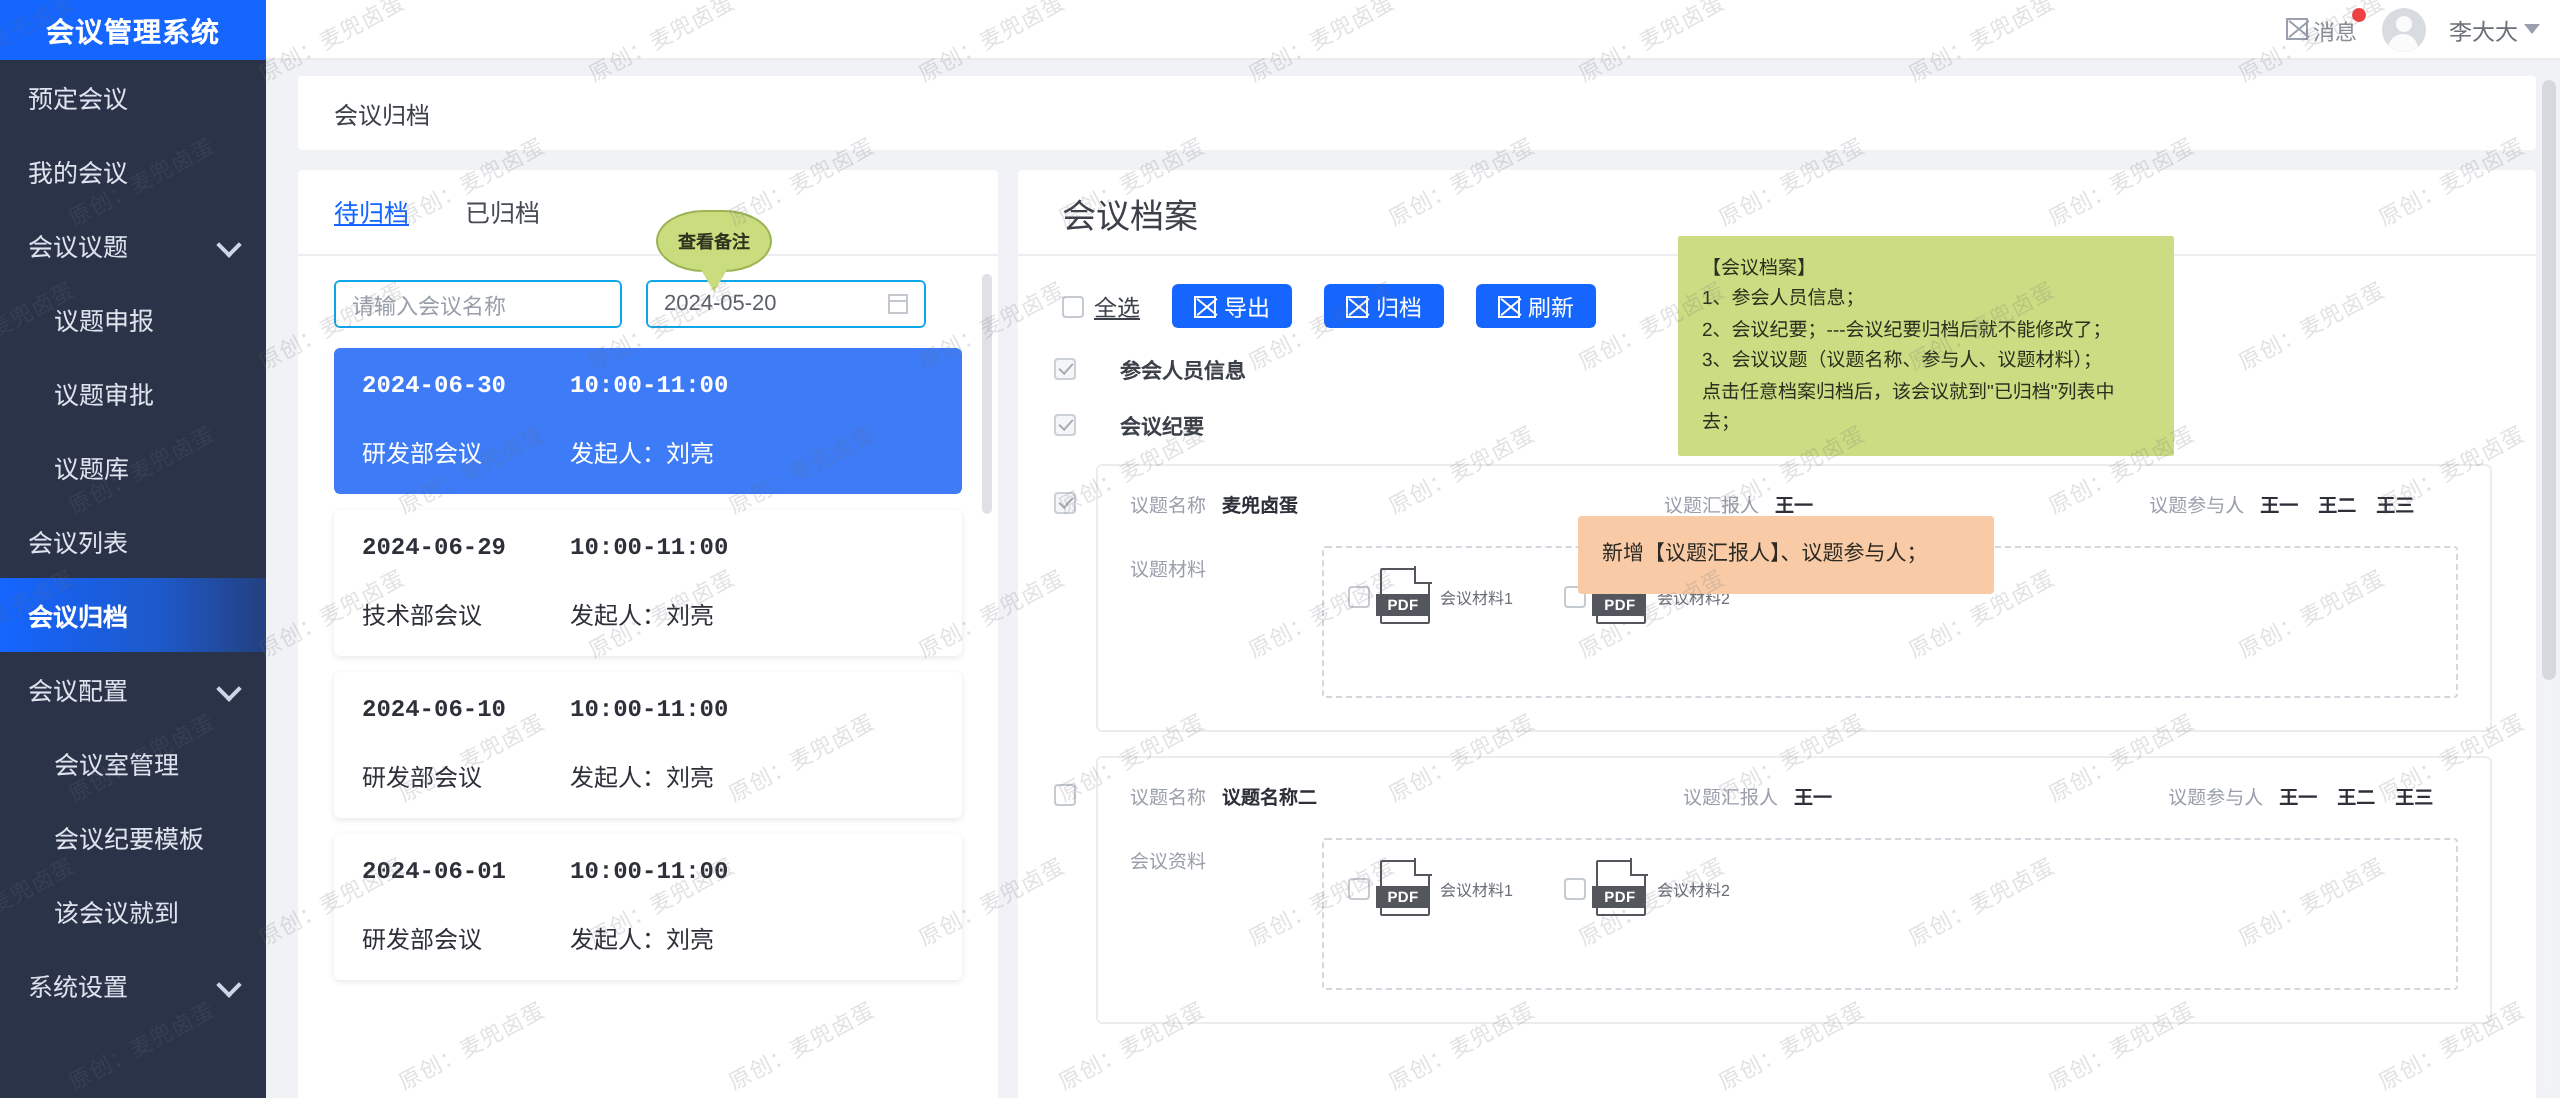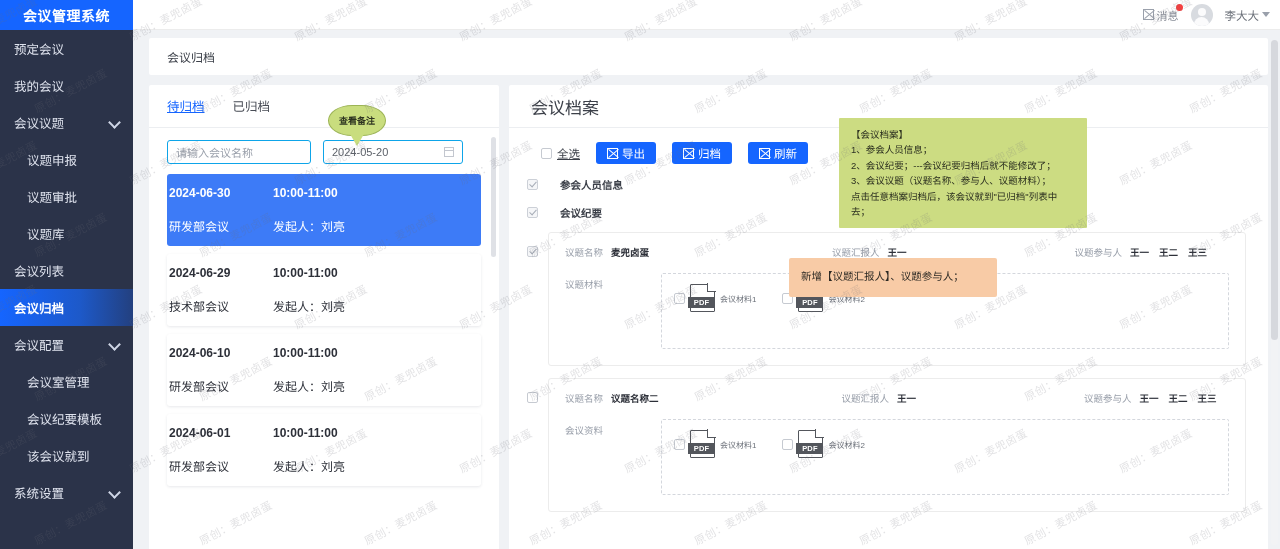--- a/index.html
+++ b/index.html
@@ -144,7 +144,7 @@
   .right-pane { flex: 1; background: #fff; border-radius: 2px; position: relative; overflow: hidden; }
   .rp-head { height: 43px; display:flex; align-items:center; padding-left: 22px;
              font-size: 17px; color: #3c4049; border-bottom: 1px solid #eceef1; }
-  .toolbar { display:flex; align-items:center; gap: 16px; padding: 14px 0 0 32px; }
+  .toolbar { display:flex; align-items:center; gap: 16px; padding: 14px 0 0 22px; }
   .cbx { width: 11px; height: 11px; border: 1px solid #c6cad1; border-radius: 2px; background:#fff;
          display:inline-block; position: relative; flex:0 0 11px;}
   .cbx.checked { background:#f5f6f8; border-color:#ccd0d7; }

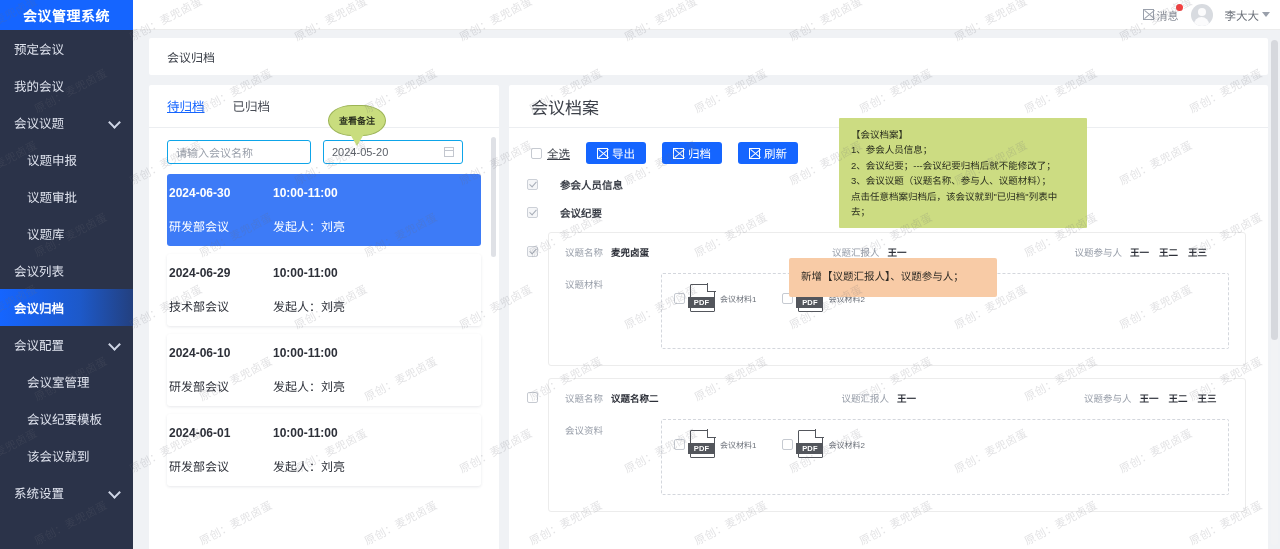--- a/index.html
+++ b/index.html
@@ -118,9 +118,9 @@
 
   .mlist { padding: 10px 18px 0 18px; }
   .mcard {
-    border-radius: 3px; padding: 12px 2px; margin-bottom: 8px;
+    border-radius: 3px; padding: 12px 14px; margin-bottom: 8px;
     background: #fff; box-shadow: 0 1px 3px rgba(20,30,60,.10);
-    font-size: 12px; color: #2d3039;
+    font-size: 12px; color: #2d3039; font-family: Liberation Mono, monospace;
   }
   .mcard.selected { background: #3d7bf7; color: #fff; box-shadow: none; }
   .mrow { display: flex; gap: 18px; }

